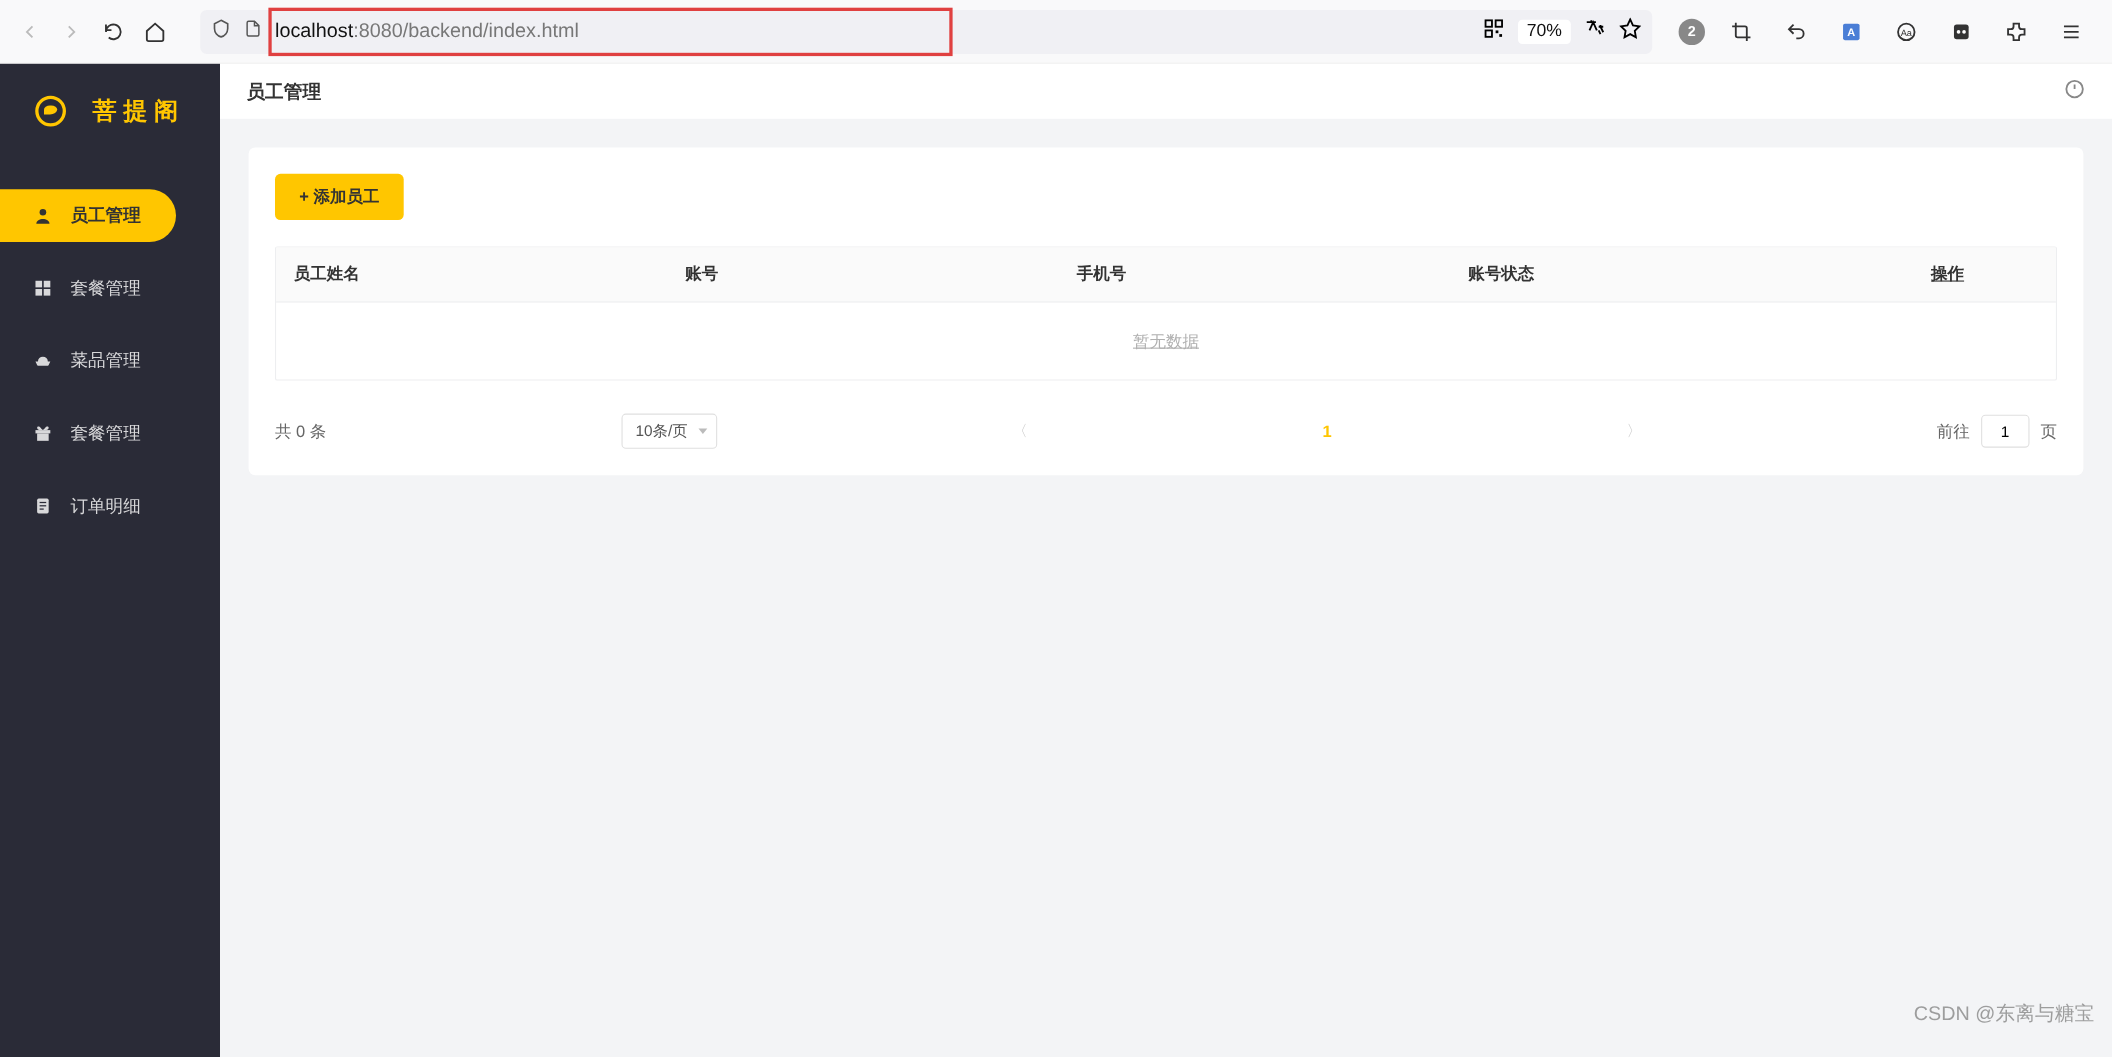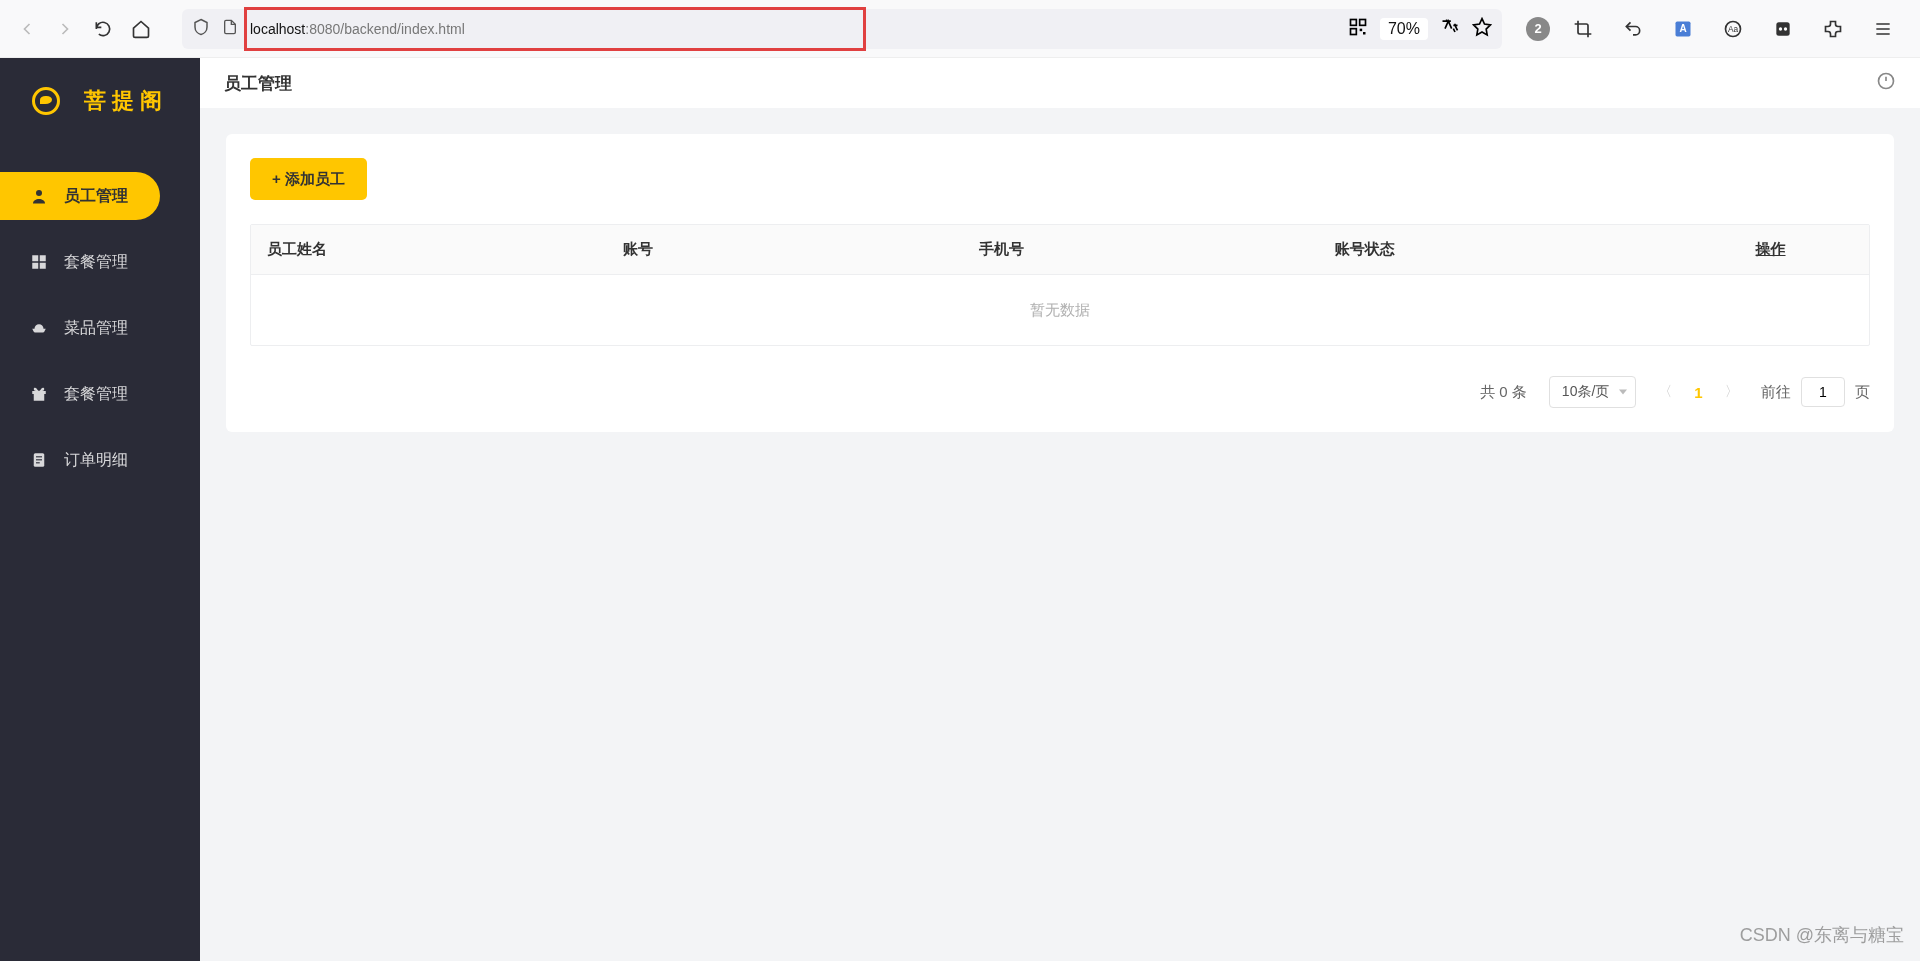--- a/index.html
+++ b/index.html
@@ -75,7 +75,7 @@
     }
 
     .url-text {
-      font-size: 14px;
+      font-size: 18px;
       color: #777;
       display: flex;
     }

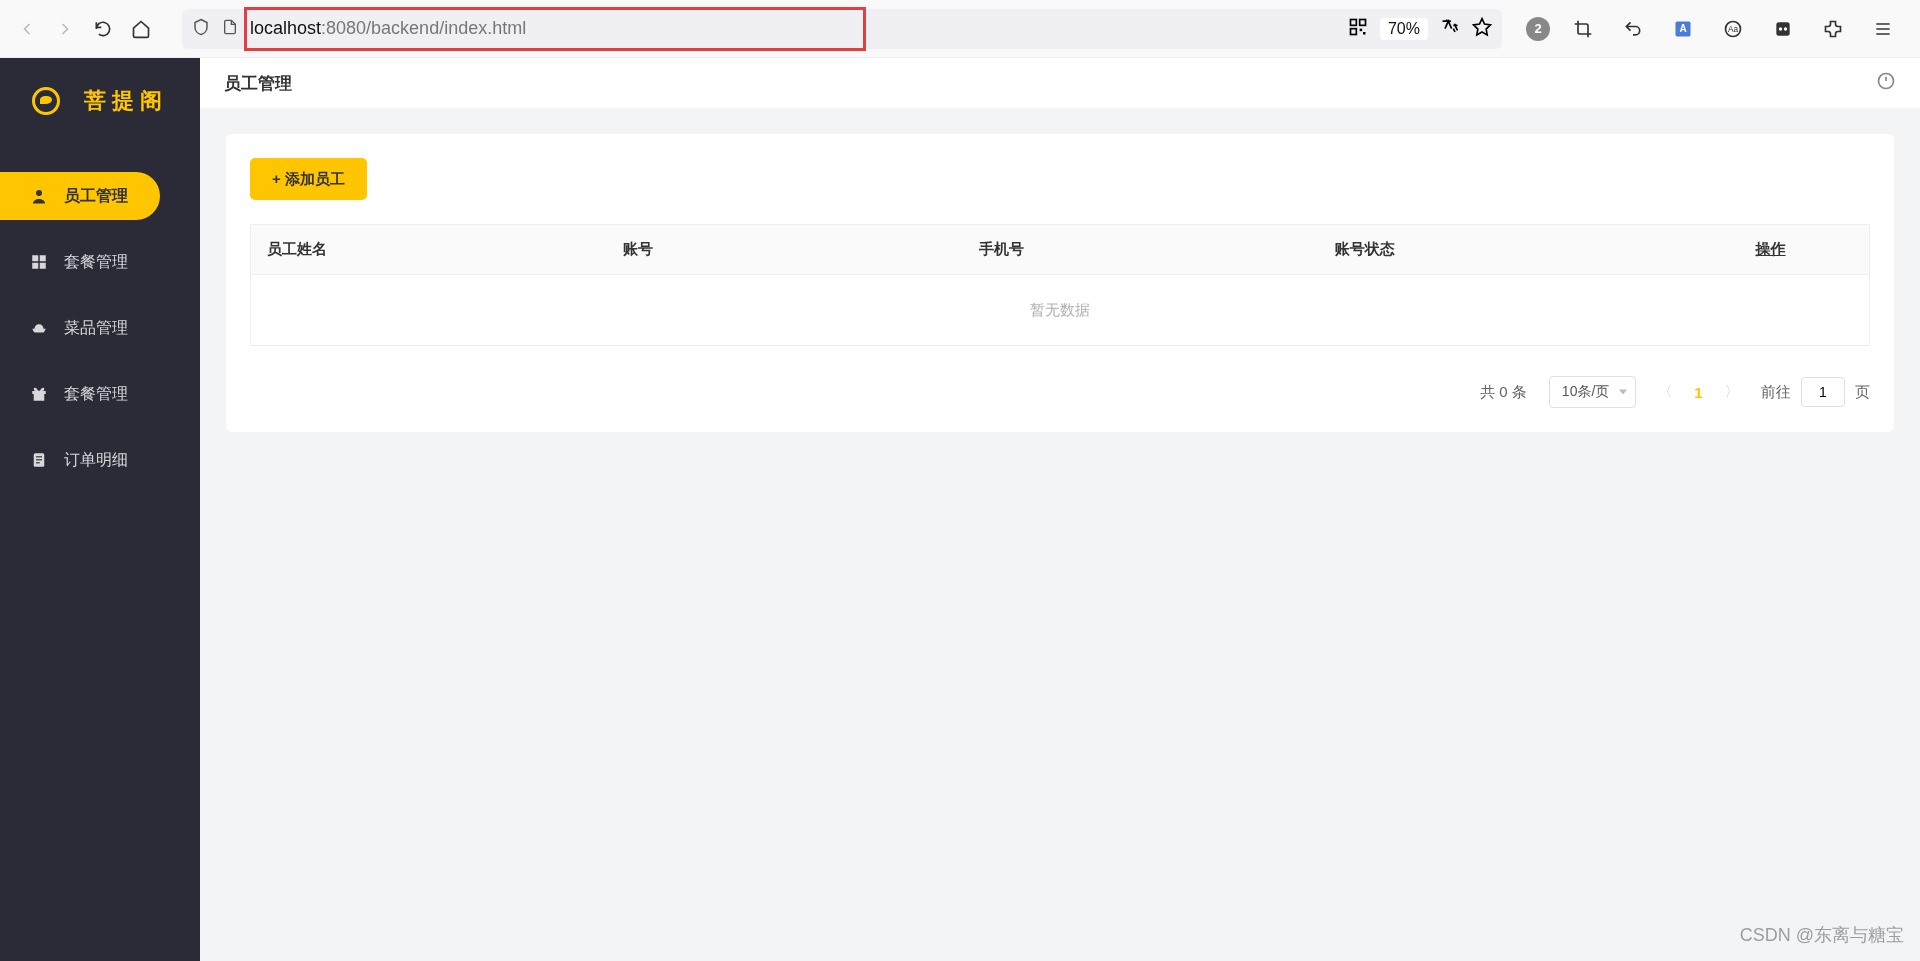--- a/index.html
+++ b/index.html
@@ -289,6 +289,7 @@
       justify-content: center;
       color: #b0b0b0;
       font-size: 15px;
+      text-decoration: underline;
     }
 
     .pagination {

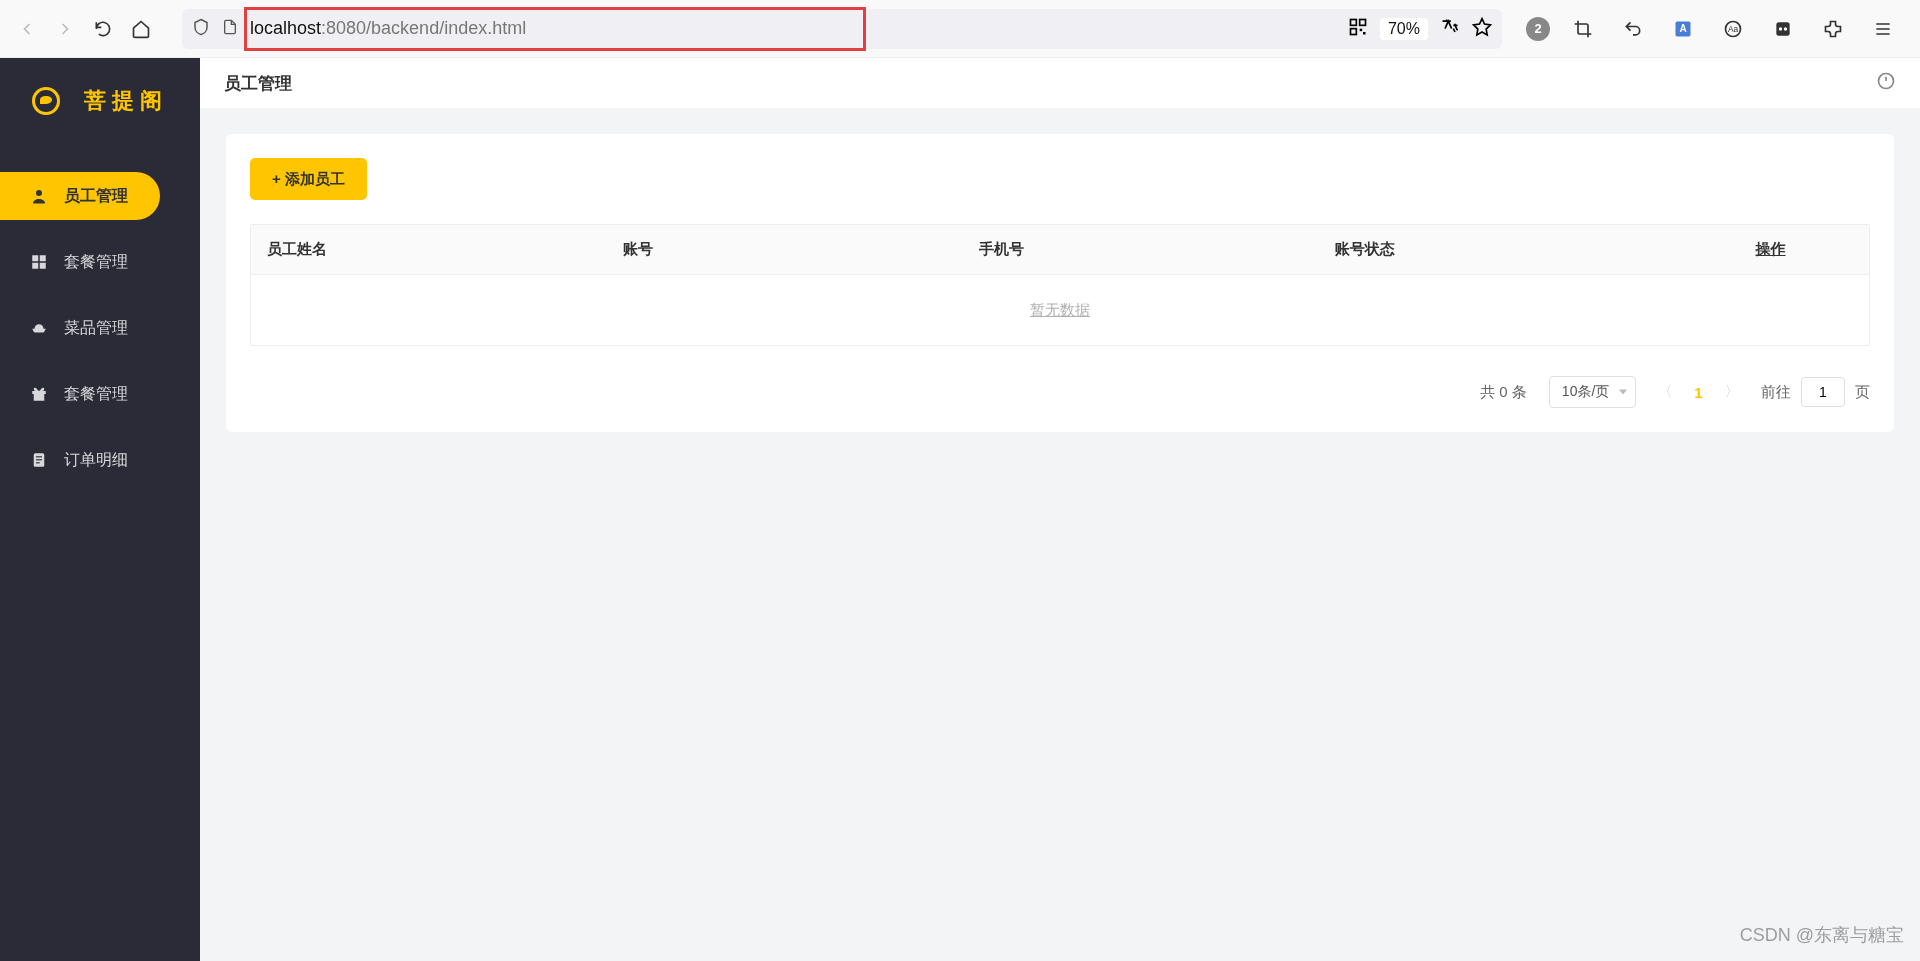--- a/index.html
+++ b/index.html
@@ -295,7 +295,7 @@
     .pagination {
       display: flex;
       align-items: center;
-      justify-content: flex-end;
+      justify-content: space-between;
       gap: 22px;
       margin-top: 30px;
       color: #666;

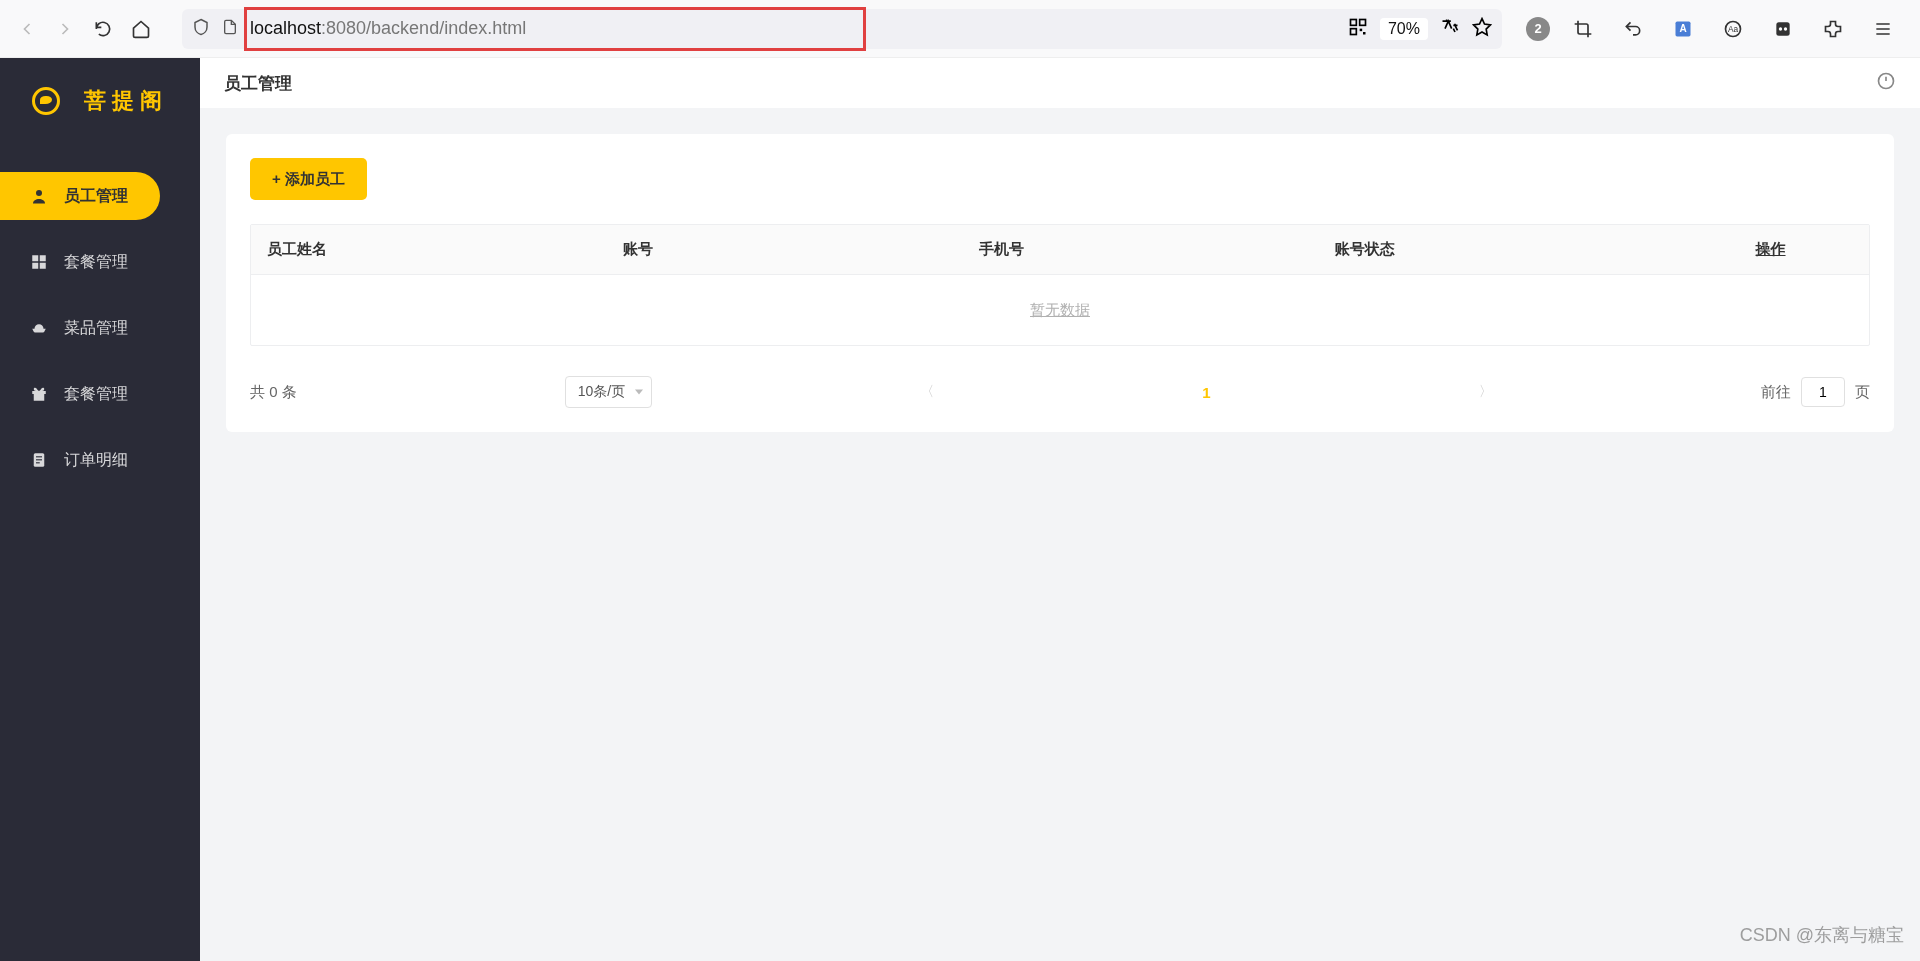--- a/index.html
+++ b/index.html
@@ -336,7 +336,7 @@
     .watermark {
       position: fixed;
       right: 16px;
-      bottom: 14px;
+      bottom: 28px;
       color: rgba(120,120,120,0.7);
       font-size: 18px;
     }

